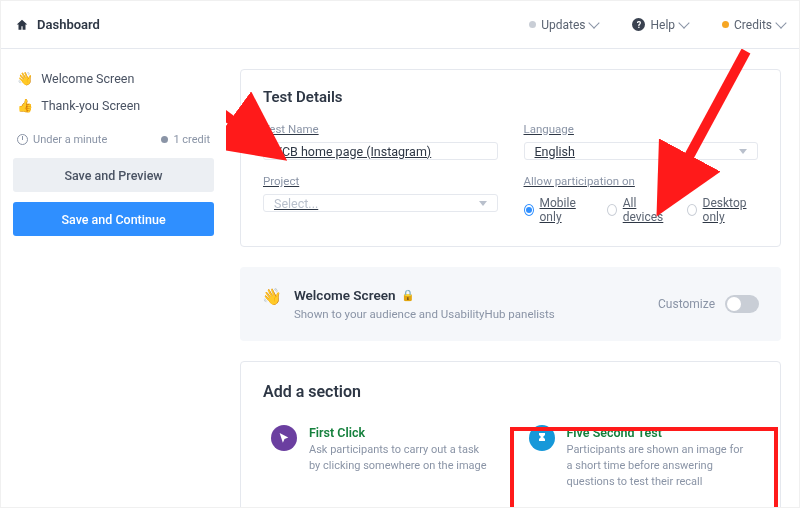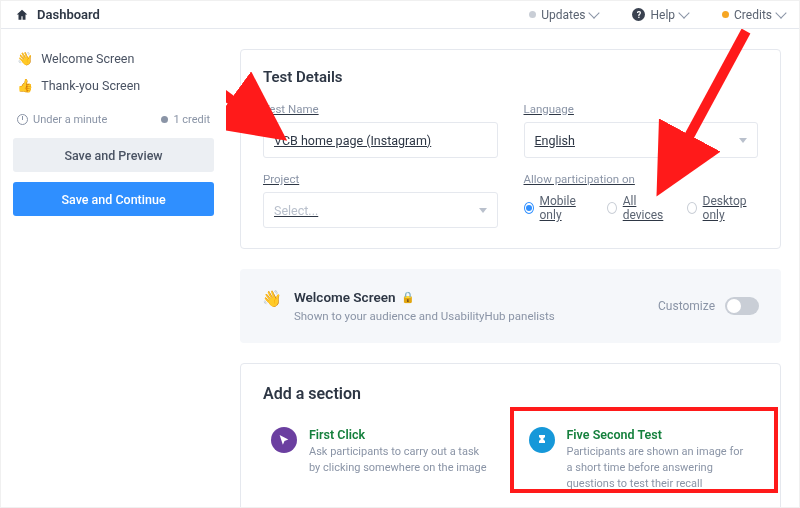--- a/index.html
+++ b/index.html
@@ -19,7 +19,7 @@
   body{margin:0;background:var(--bg);color:var(--text);width:800px;height:508px;overflow:hidden;}
   .page{width:800px;height:508px;display:flex;flex-direction:column;border:1px solid #f0f0f0;}
   
-  .topbar{display:flex;align-items:center;justify-content:space-between;height:28px;padding:0 14px;border-bottom:1px solid var(--border);text-align:center;}
+  .topbar{display:flex;align-items:center;justify-content:space-between;height:48px;padding:0 14px;border-bottom:1px solid var(--border);text-align:center;}
   .tb-left{display:flex;align-items:center;gap:8px;font-weight:600;font-size:13px;}
   .tb-right{display:flex;align-items:center;gap:34px;font-size:12px;color:#5b6472;}
   .tb-item{display:flex;align-items:center;gap:5px;cursor:pointer;}

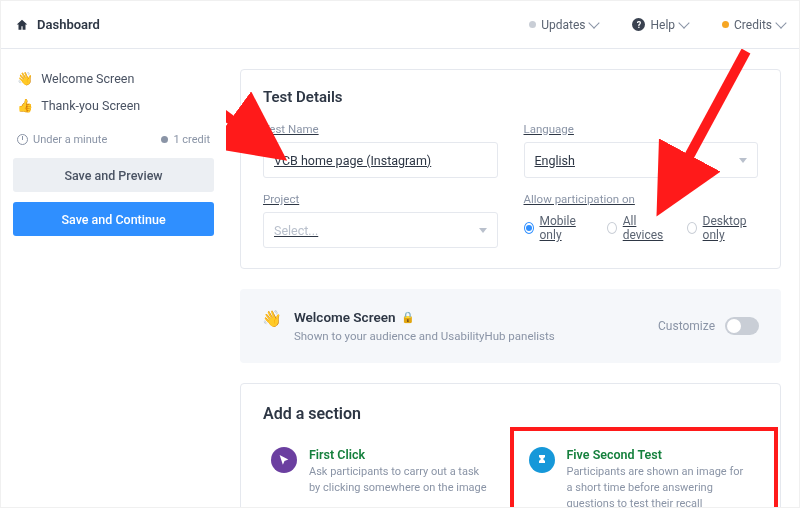--- a/index.html
+++ b/index.html
@@ -46,7 +46,7 @@
   .card h2{margin:0 0 16px 0;font-size:15px;font-weight:600;color:#2e3745;}
   .form-grid{display:grid;grid-template-columns:1fr 1fr;gap:0 26px;text-decoration:underline;}
   .field-label{font-size:11.5px;color:var(--muted);margin-bottom:6px;}
-  .input, .select{height:36px;border:1px solid var(--border);border-radius:3px;padding:0 10px;font-size:12.5px;color:#2e3745;display:flex;align-items:center;justify-content:space-between;background:#fff;}
+  .input, .select{height:18px;border:1px solid var(--border);border-radius:3px;padding:0 10px;font-size:12.5px;color:#2e3745;display:flex;align-items:center;justify-content:space-between;background:#fff;}
   .select{cursor:pointer;}
   .select .placeholder{color:#b9c0cc;}
   .dd-caret{width:0;height:0;border-left:4px solid transparent;border-right:4px solid transparent;border-top:5px solid #b9c0cc;}

